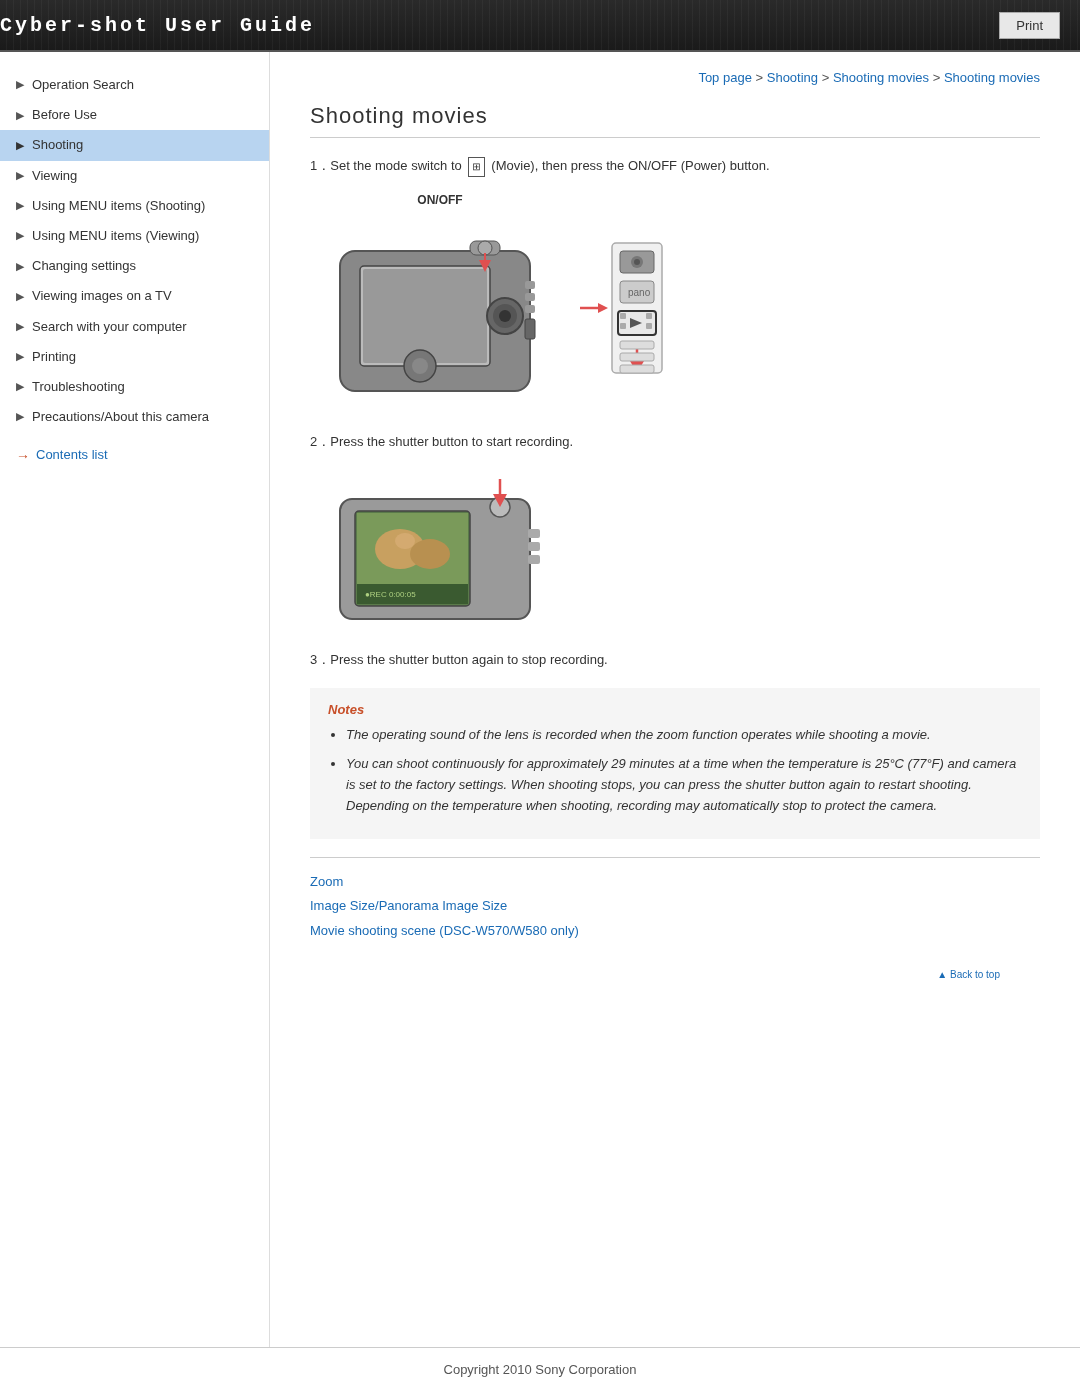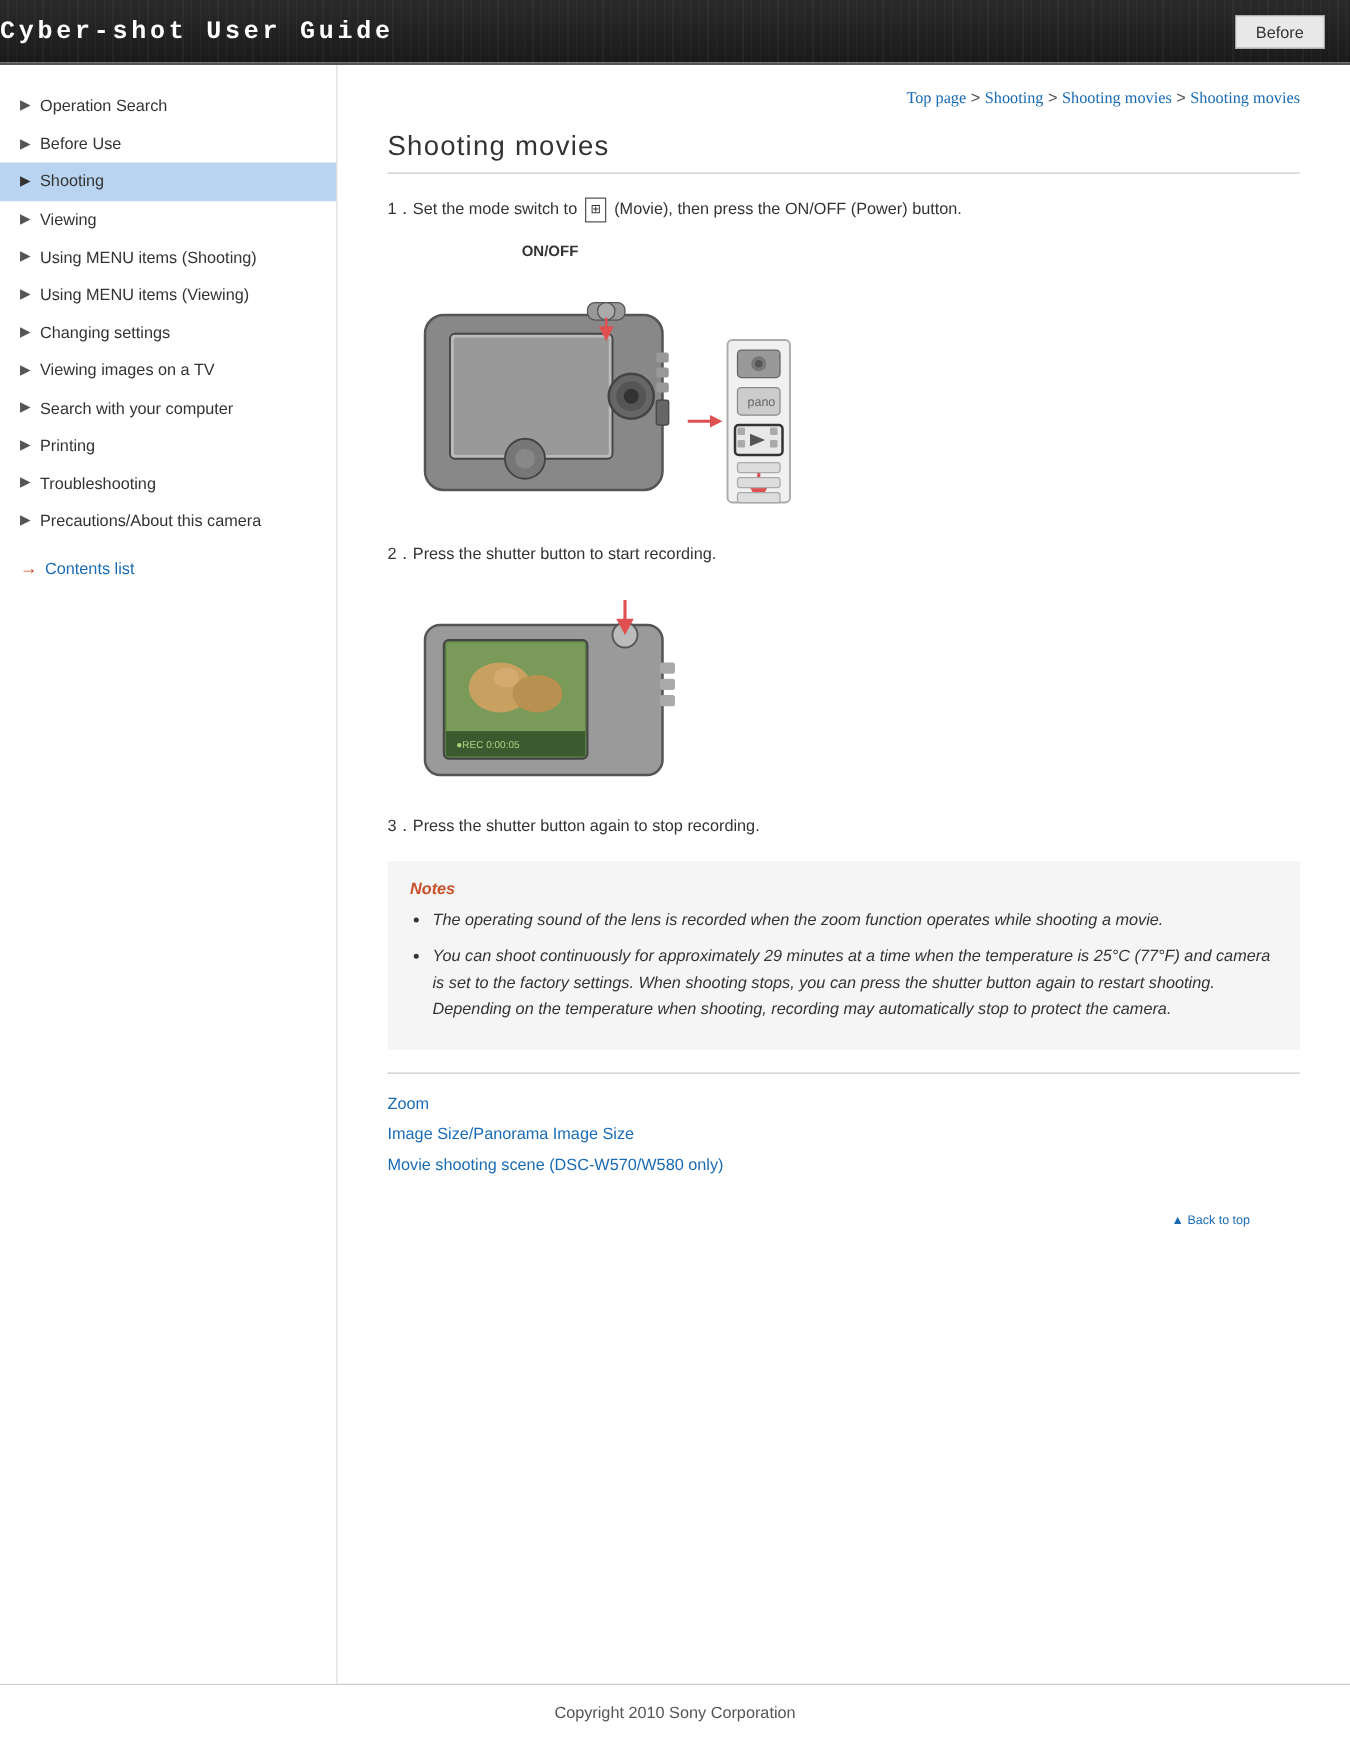--- a/index.html
+++ b/index.html
@@ -237,7 +237,7 @@
 
 <div class="header">
   <span class="header-title">Cyber-shot User Guide</span>
-  <button class="print-btn">Before</button>
+  <button class="print-btn">Print</button>
 </div>
 
 <div class="main-layout">

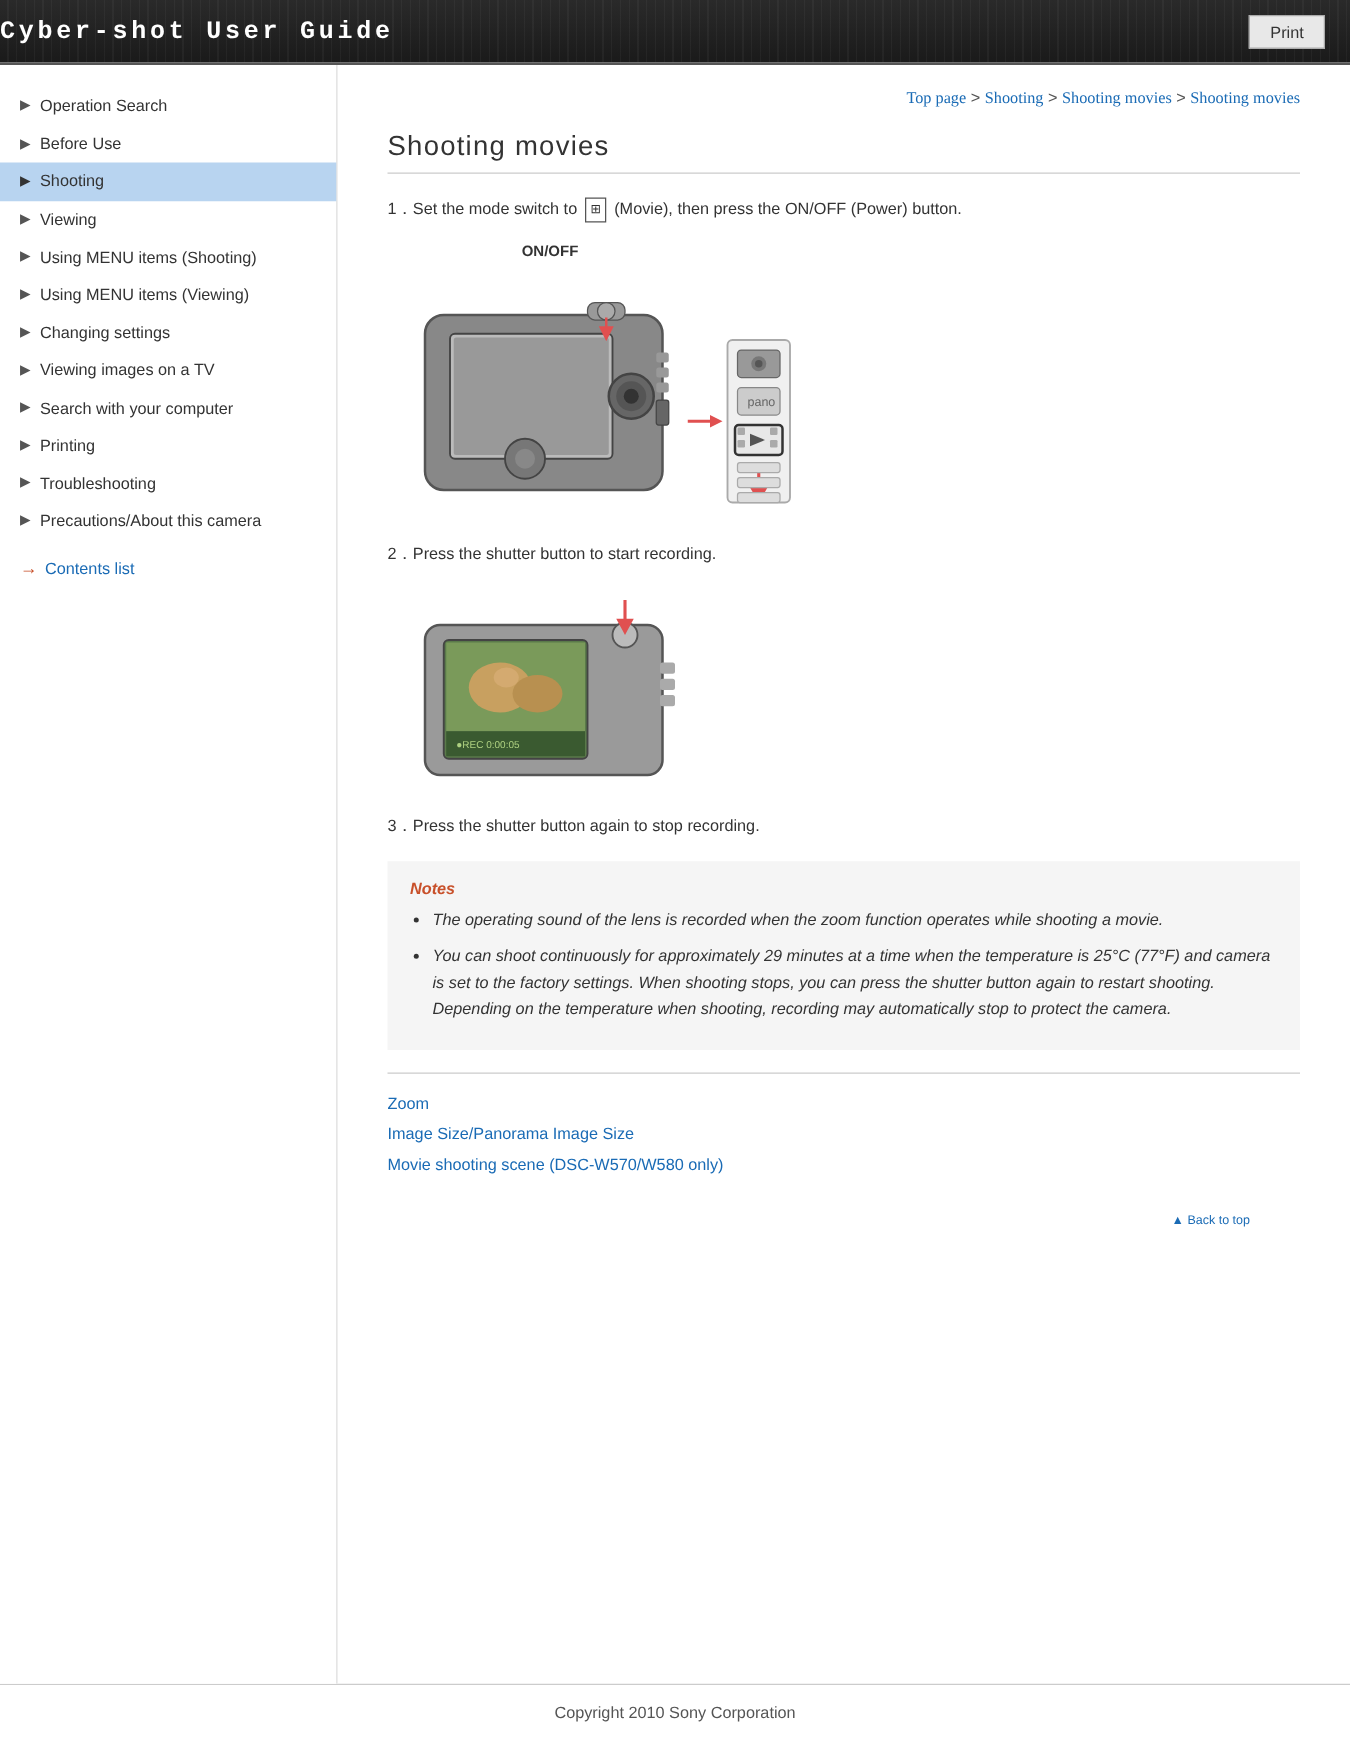--- a/index.html
+++ b/index.html
@@ -125,7 +125,6 @@
     .breadcrumb a {
       color: #1a6bb5;
       text-decoration: none;
-      font-family: Liberation Serif, serif;
     }
     .breadcrumb span { color: #555; }
 

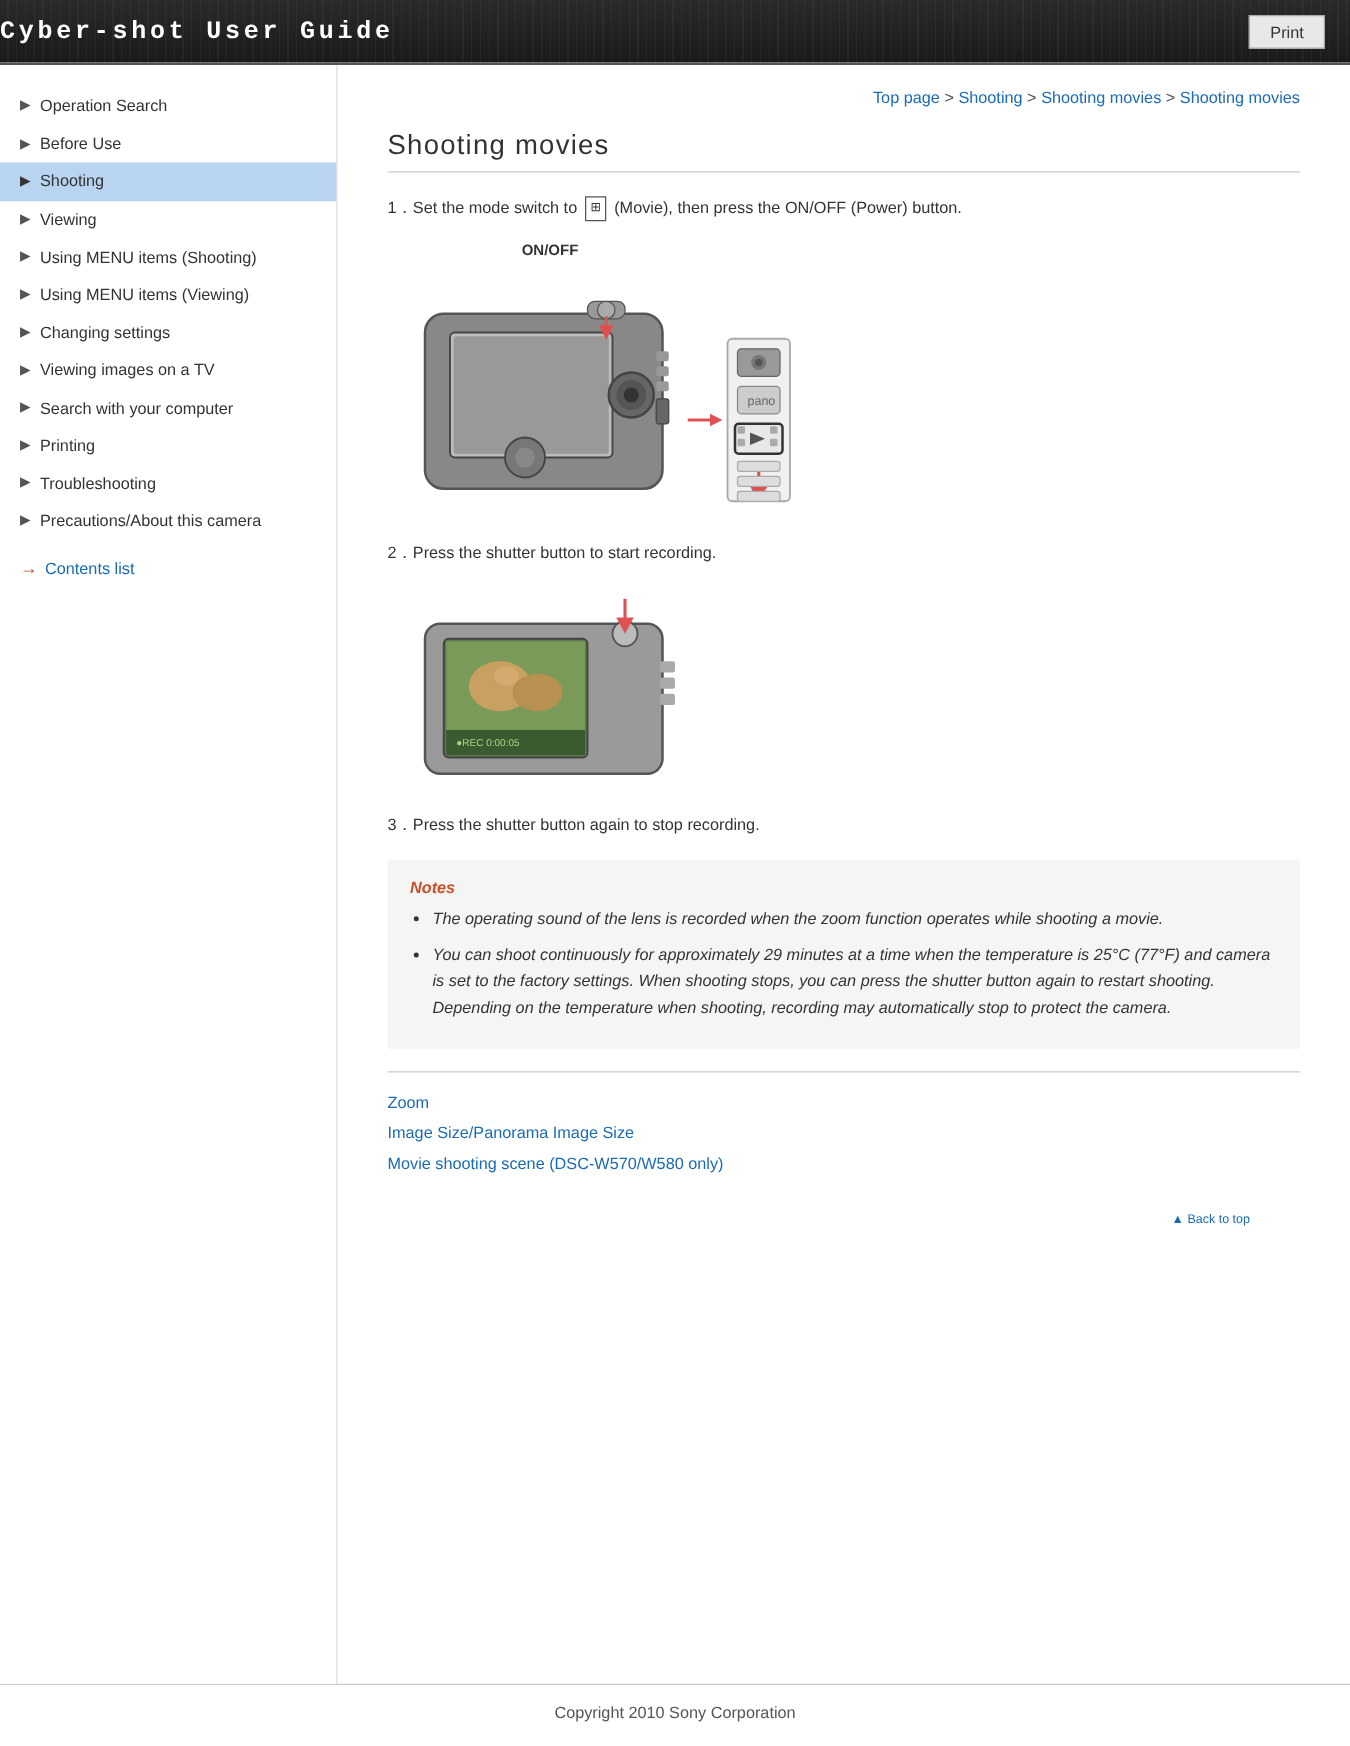--- a/index.html
+++ b/index.html
@@ -221,7 +221,8 @@
     
     .camera-illustration {
       display: flex;
-      align-items: flex-end;
+      align-items: flex-start;
+      gap: 30px;
       margin: 10px 0 18px 20px;
     }
 

